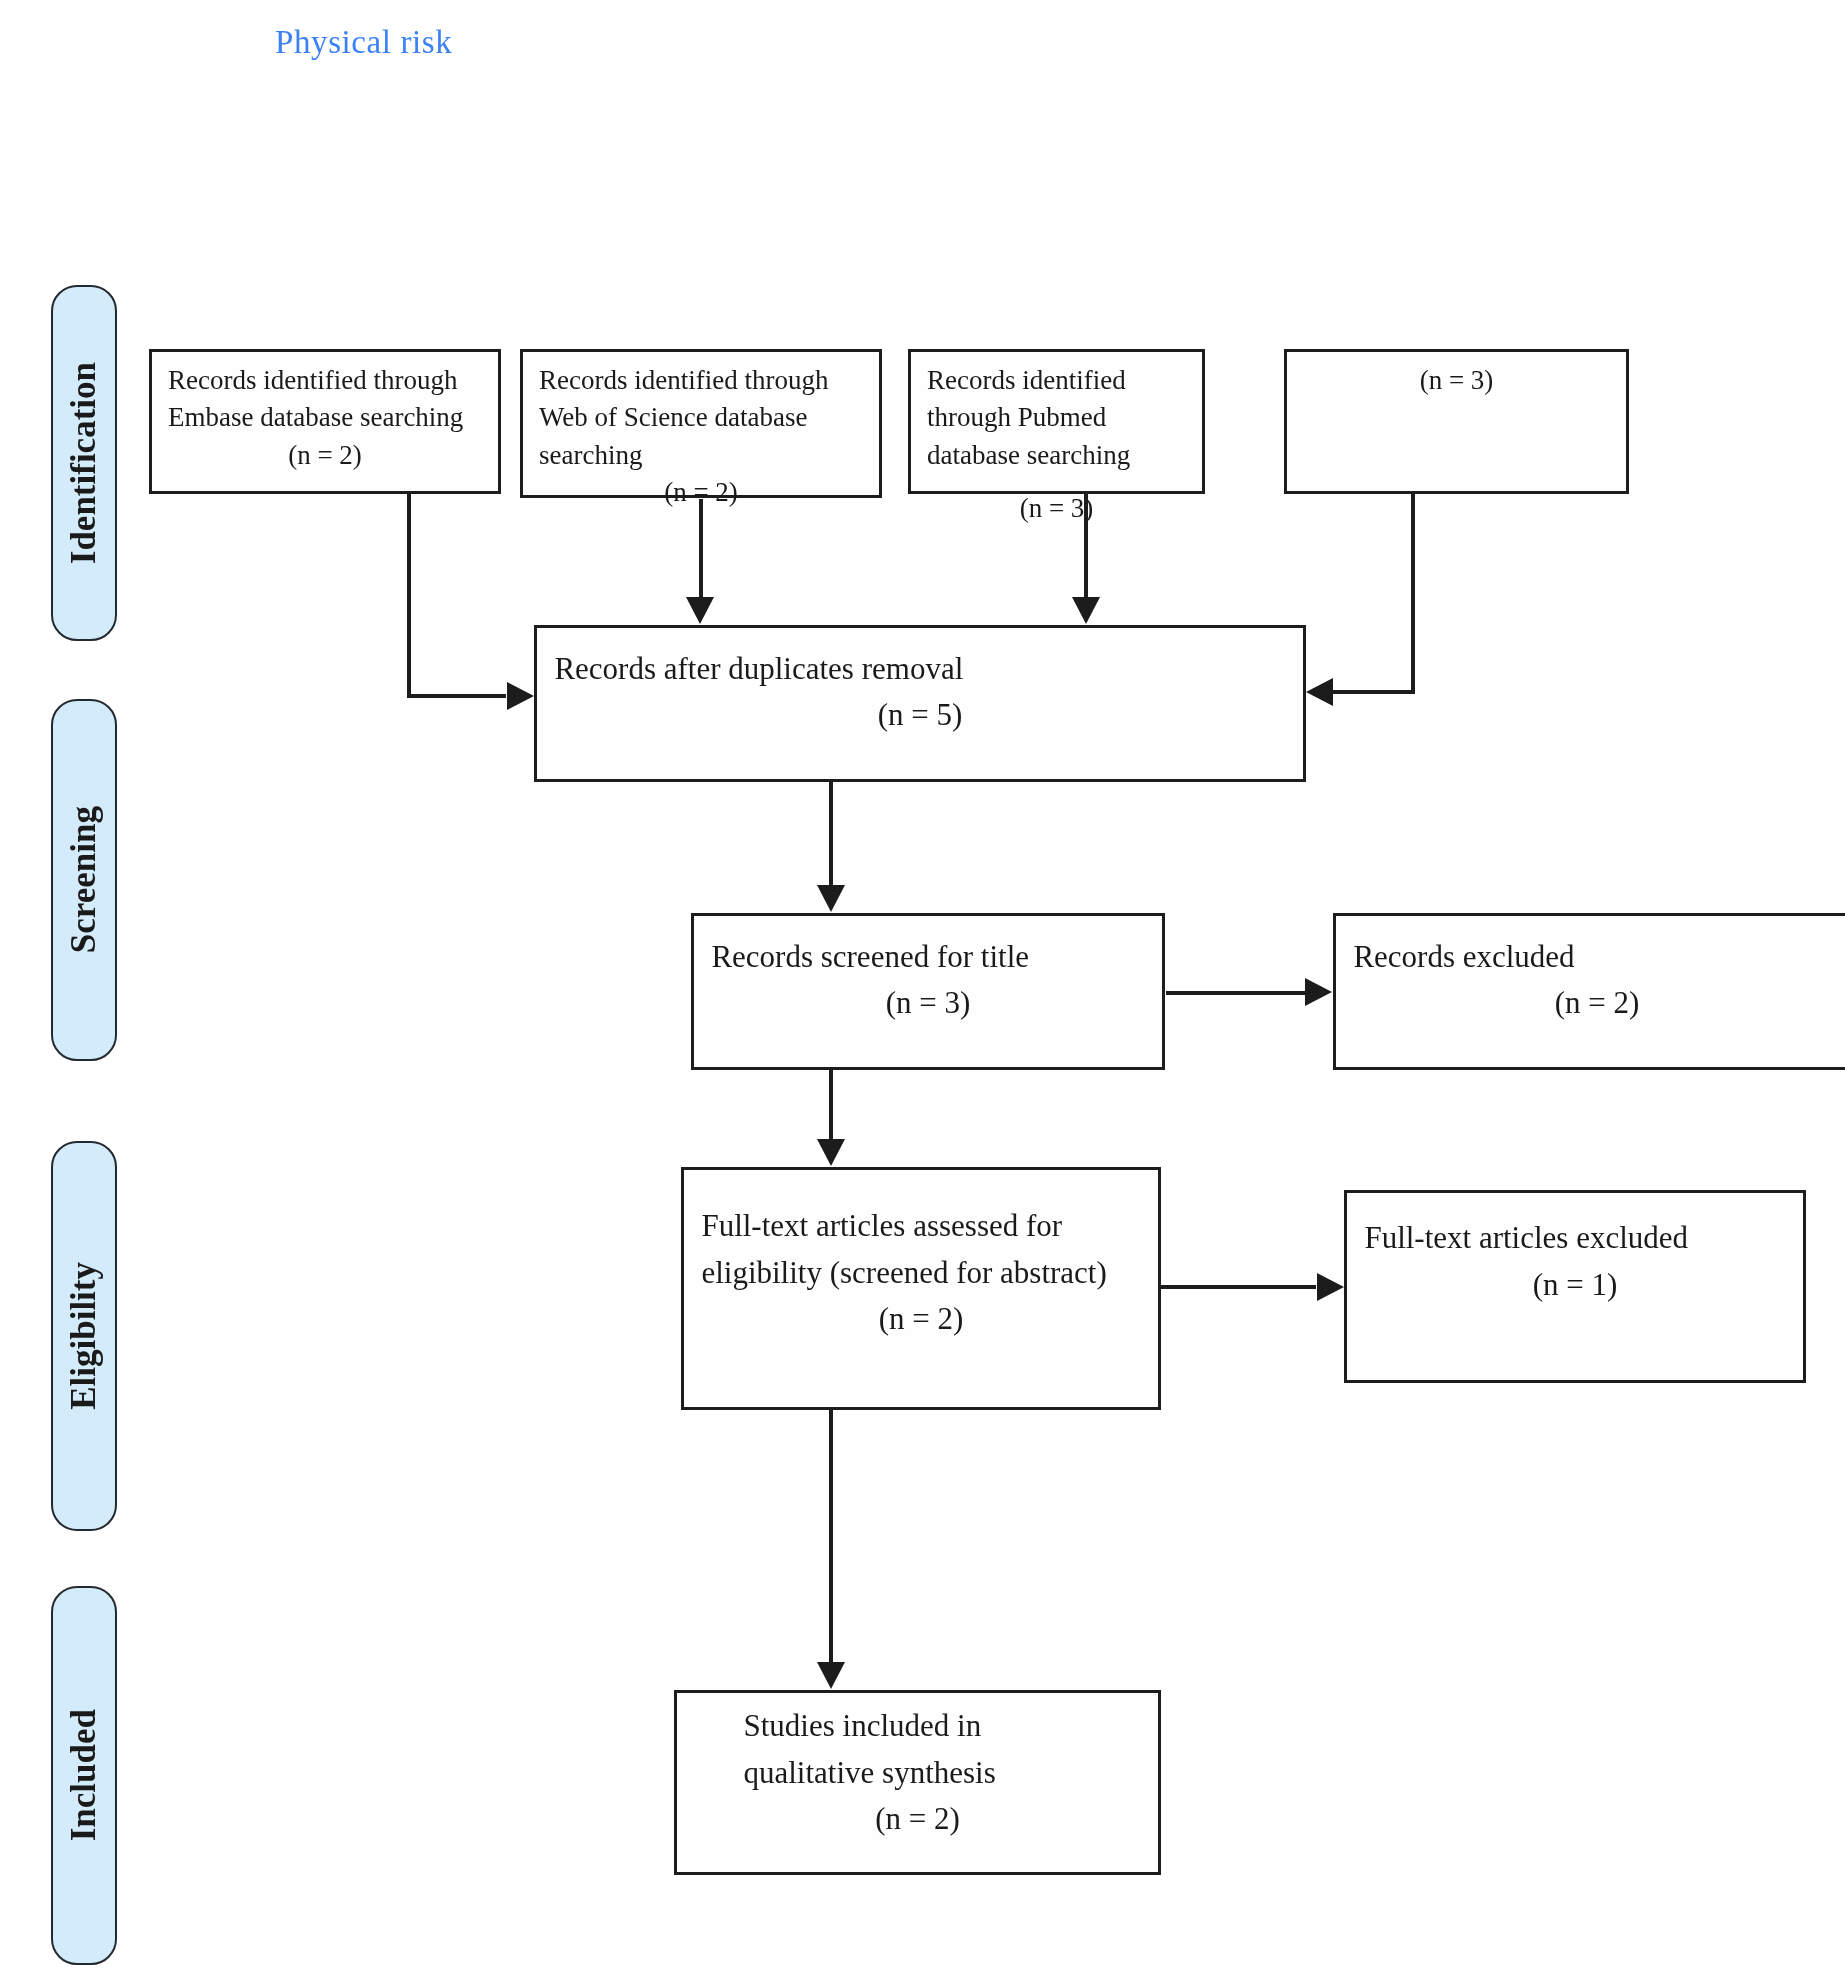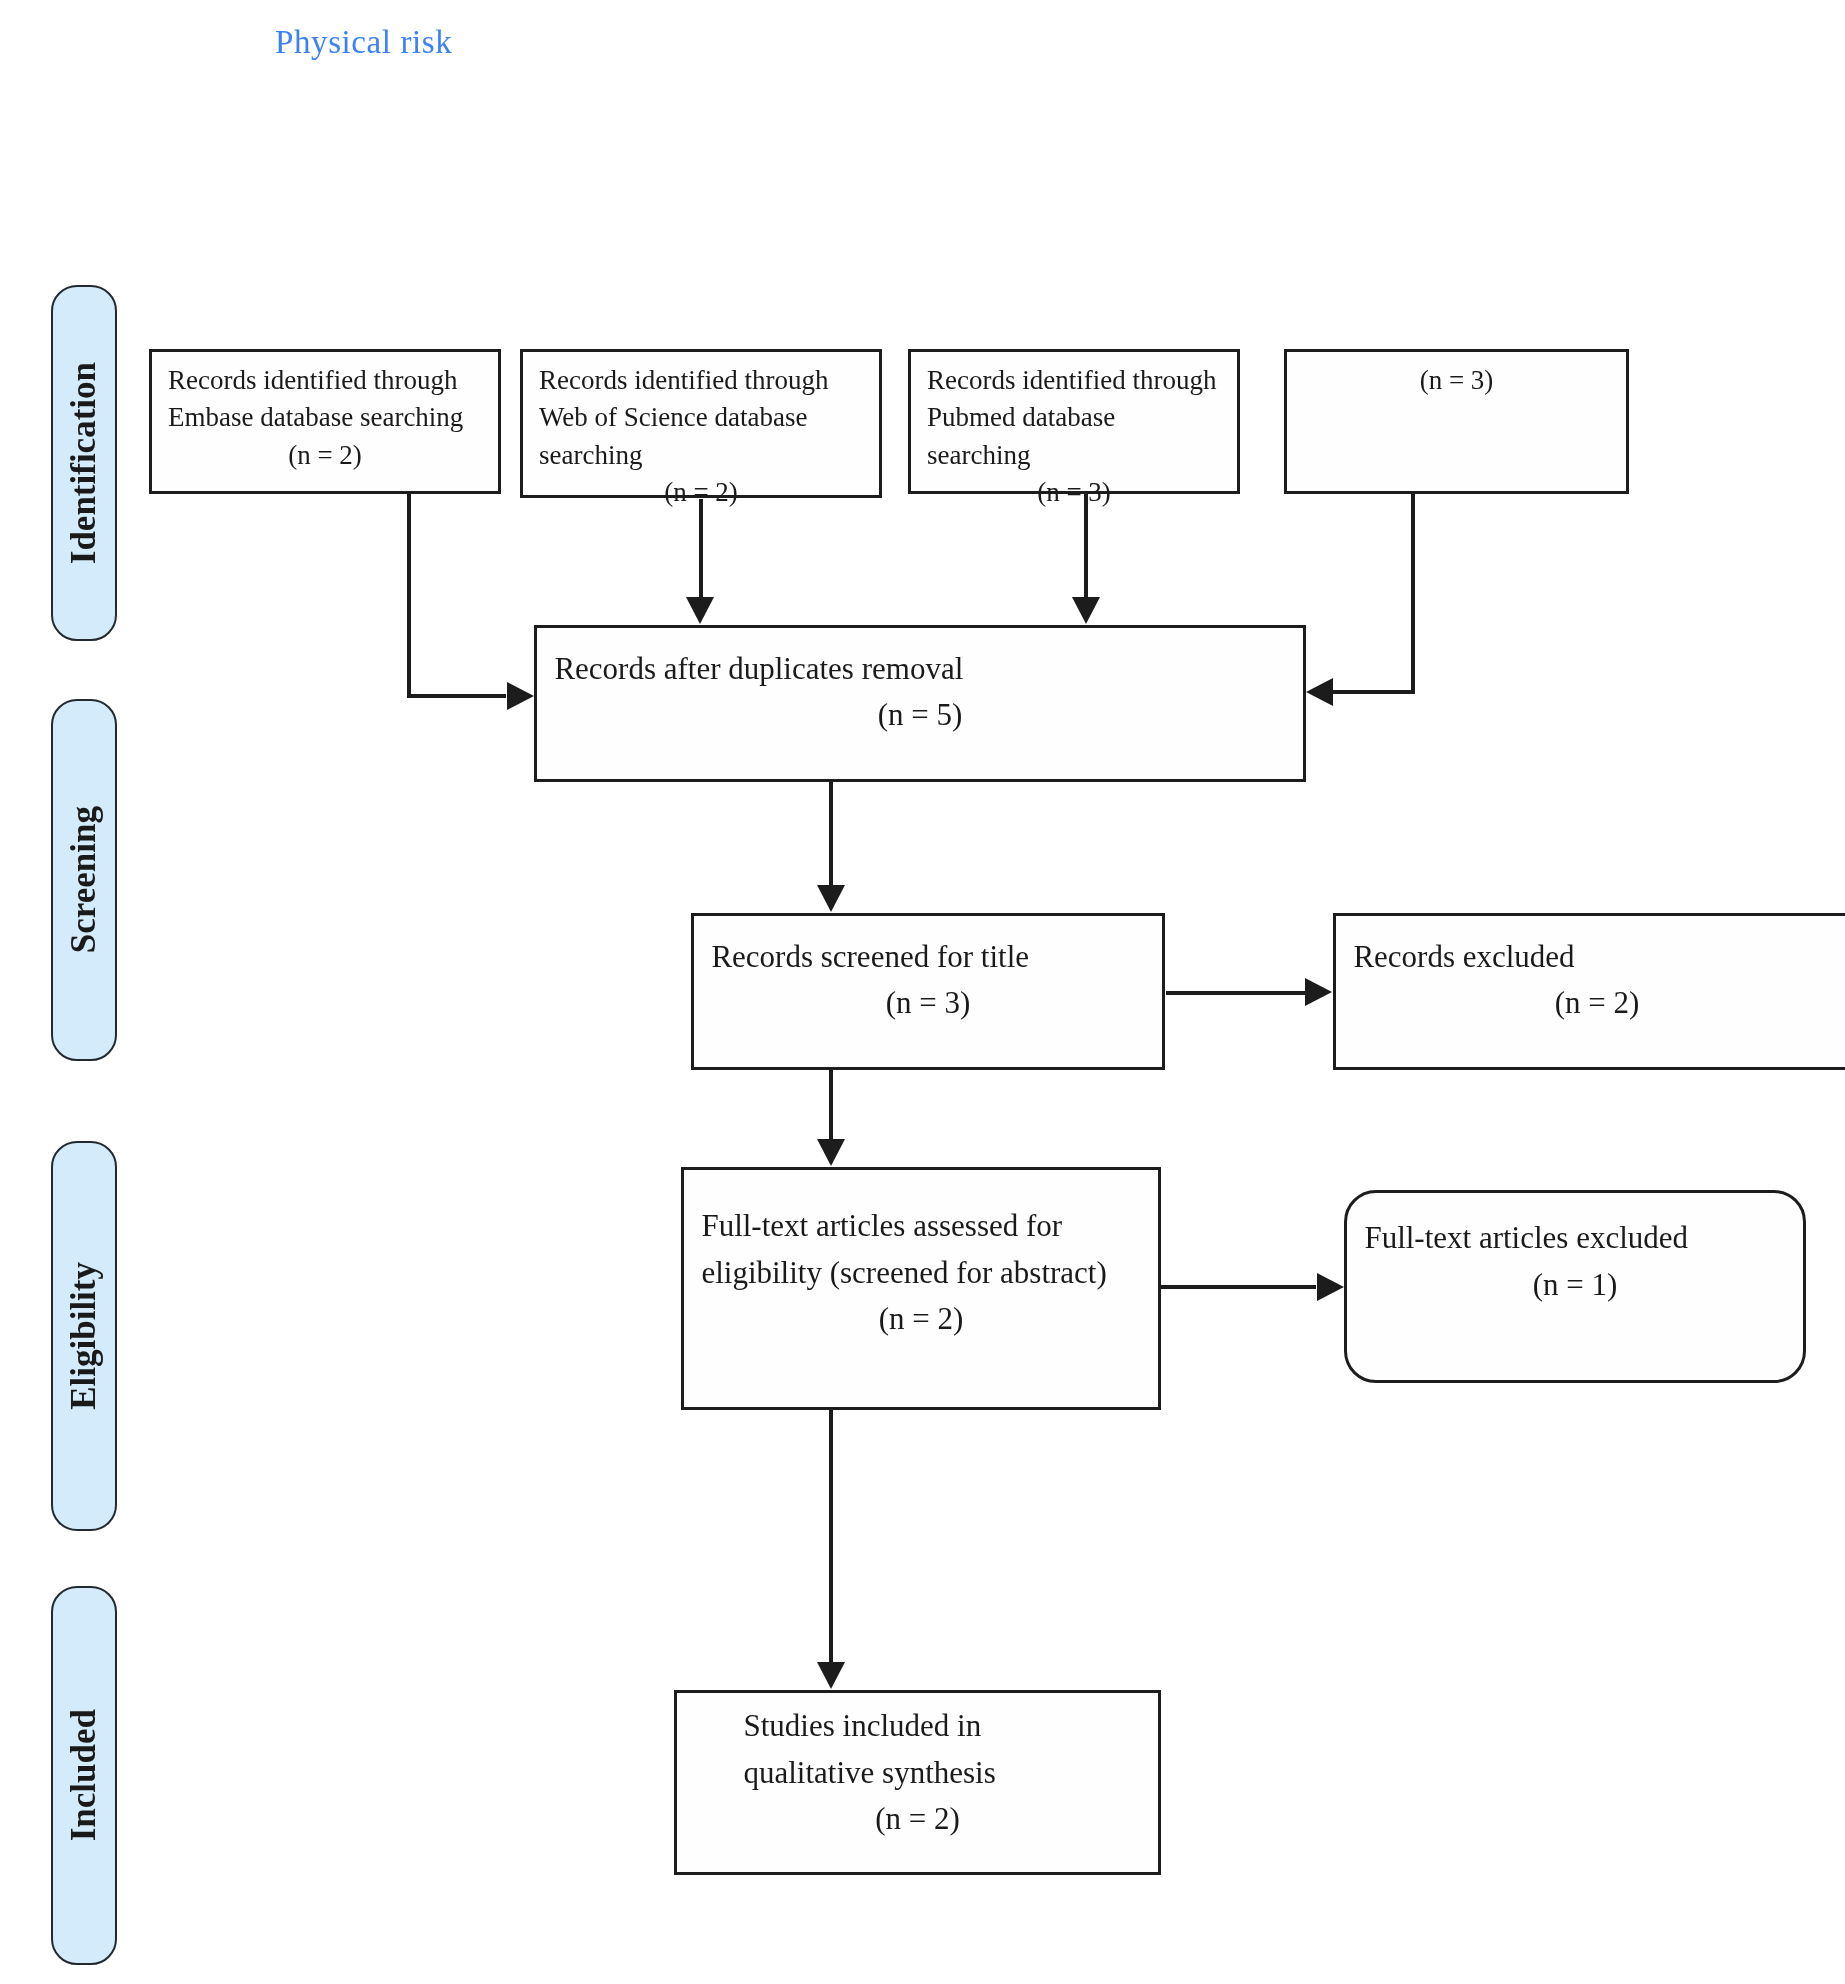--- a/index.html
+++ b/index.html
@@ -93,7 +93,7 @@
     <div class="lbl">Records identified through Web of Science database searching</div>
     <div class="cnt">(n = 2)</div>
   </div>
-  <div class="box toprow" style="left:908px;top:349px;width:332px;height:145px;">
+  <div class="box toprow" style="left:908px;top:349px;width:297px;height:145px;gap:16px;">
     <div class="lbl">Records identified through Pubmed database searching</div>
     <div class="cnt">(n = 3)</div>
   </div>

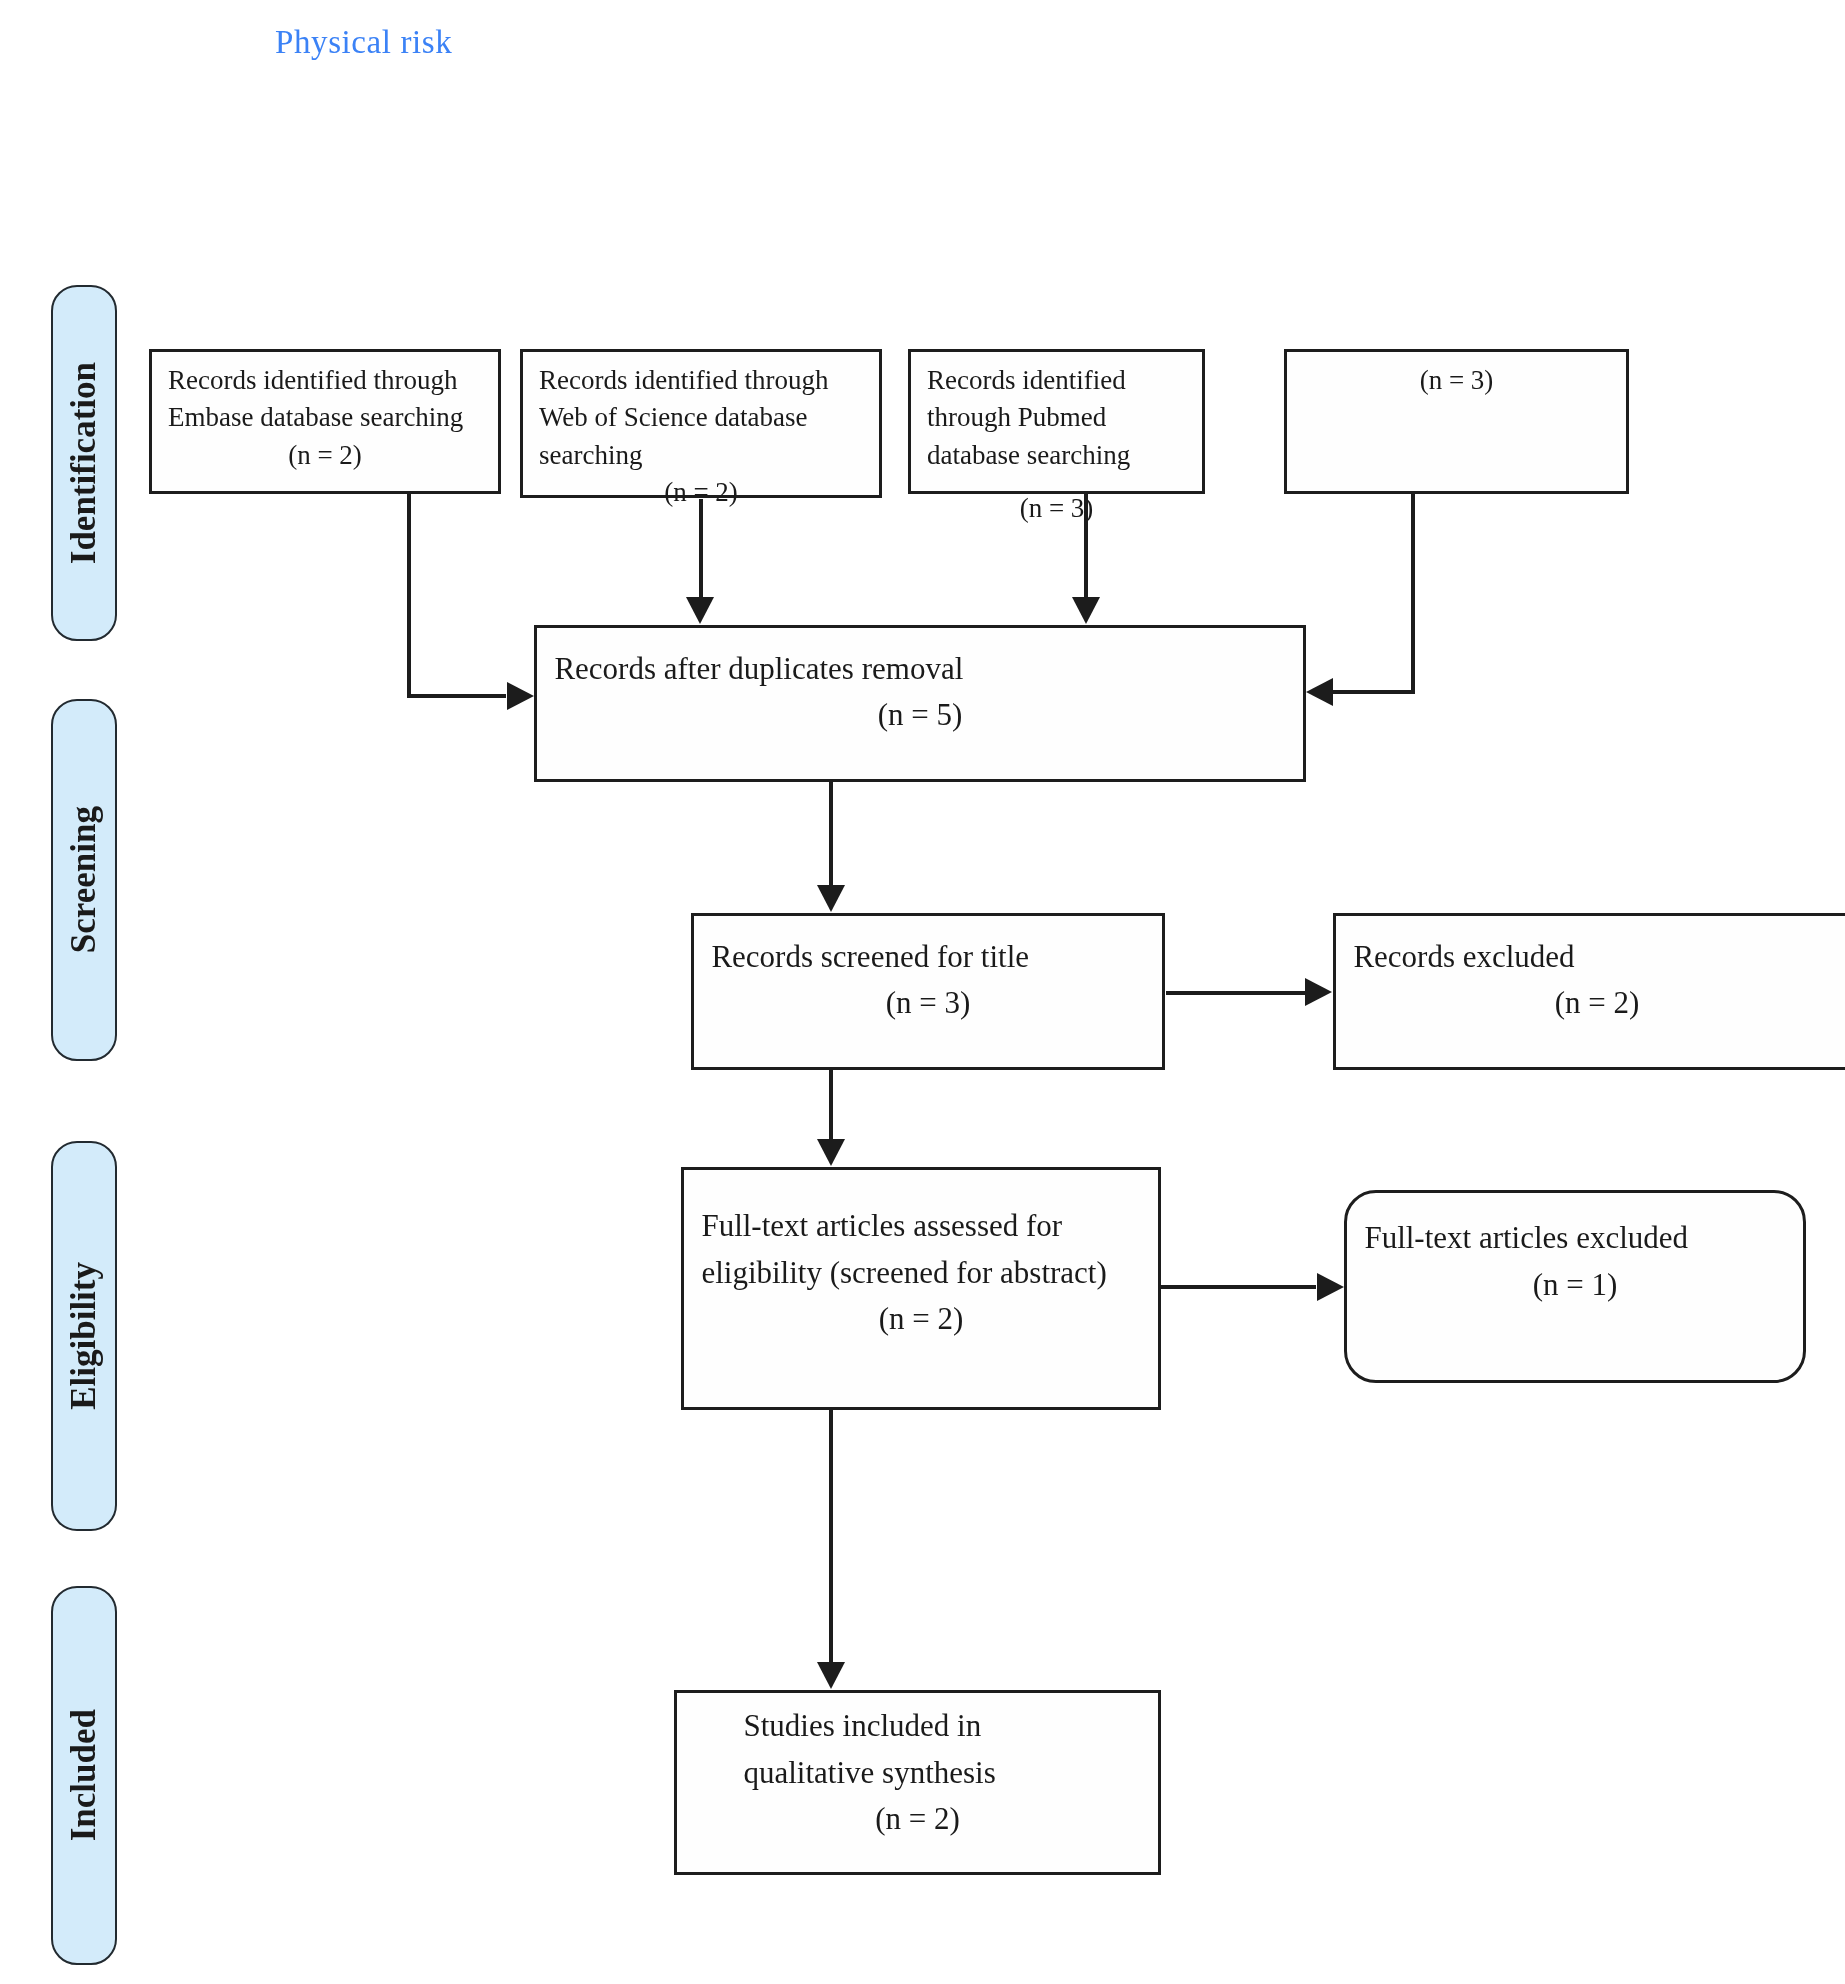--- a/index.html
+++ b/index.html
@@ -119,7 +119,7 @@
     <div class="lbl">Full-text articles assessed for eligibility (screened for abstract)</div>
     <div class="cnt">(n = 2)</div>
   </div>
-  <div class="box mid" style="left:1344px;top:1190px;width:462px;height:193px;padding-bottom:56px;border-radius:32px;">
+  <div class="box mid" style="left:1344px;top:1190px;width:462px;height:193px;padding-bottom:56px;">
     <div class="lbl">Full-text articles excluded</div>
     <div class="cnt">(n = 1)</div>
   </div>

